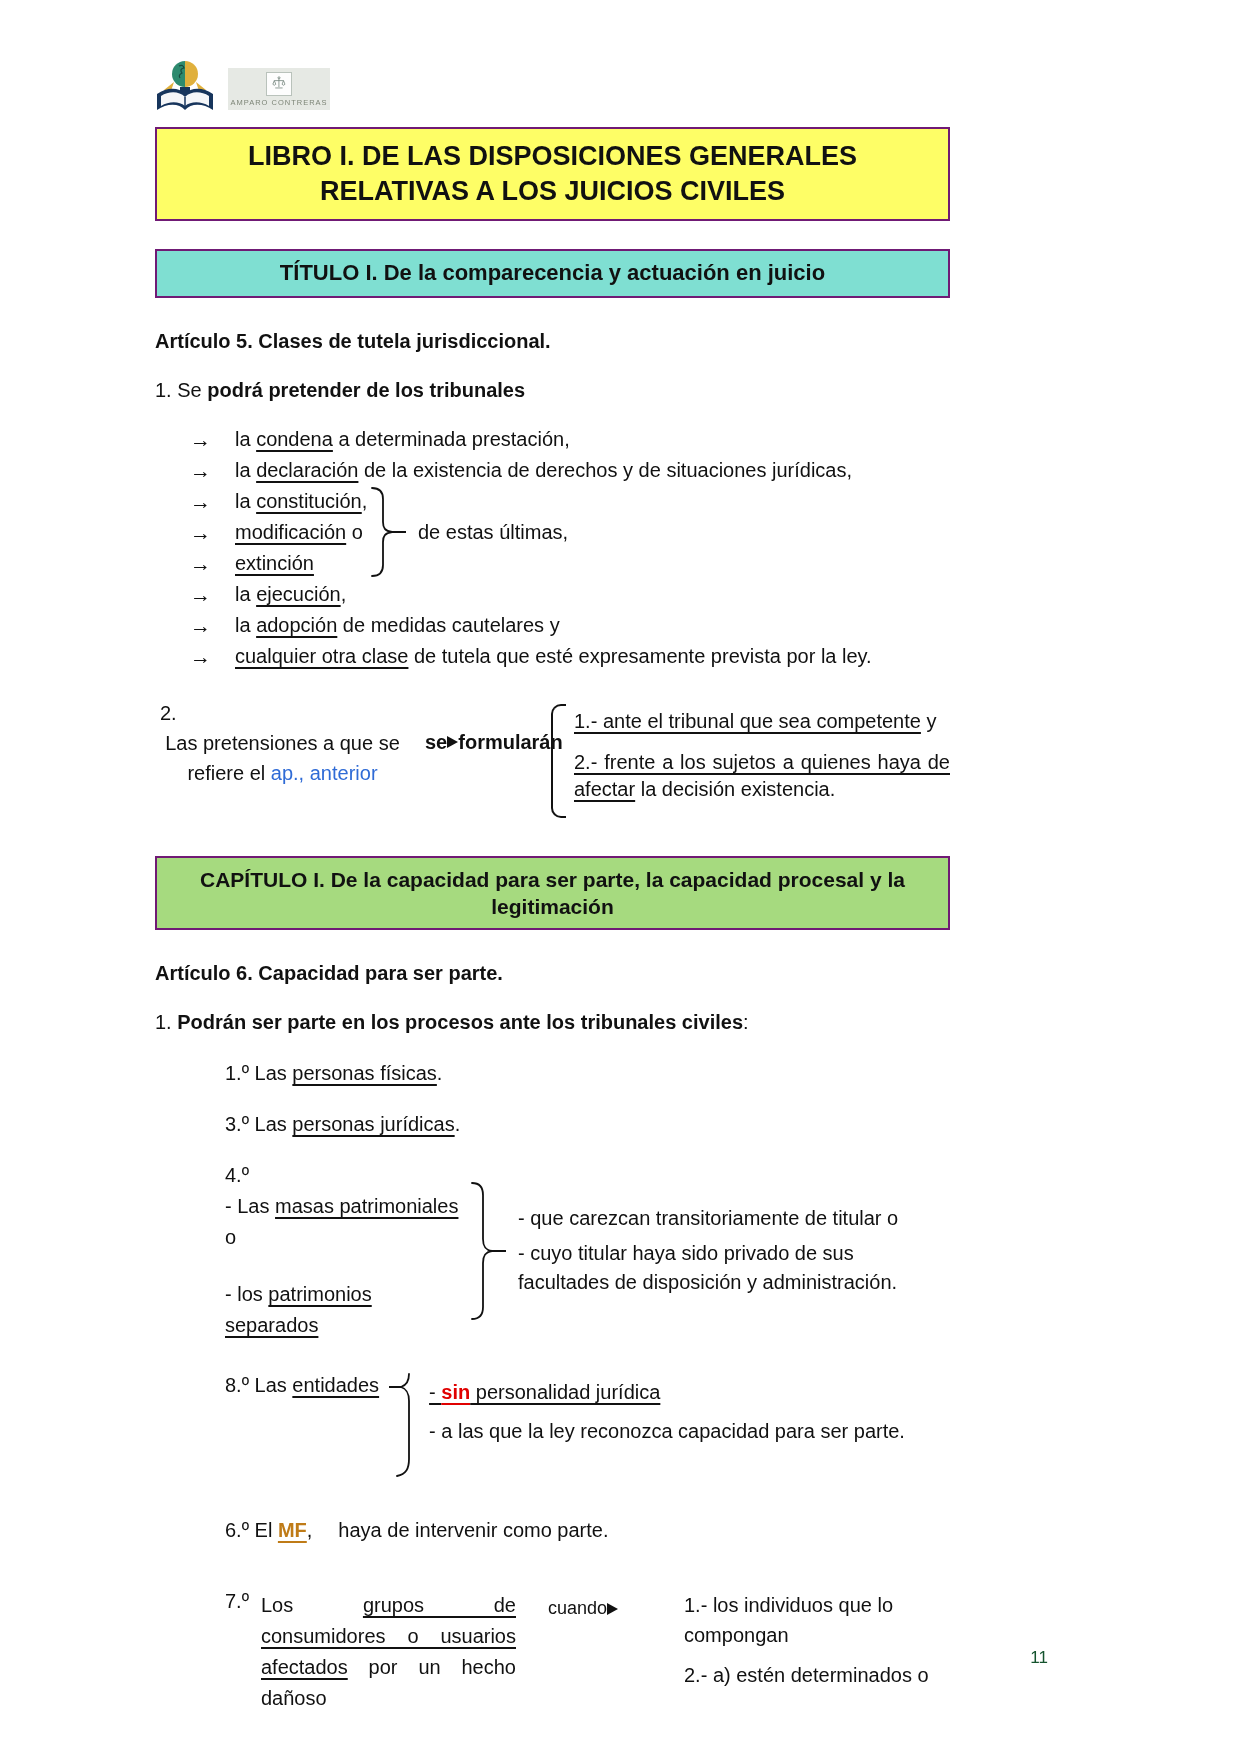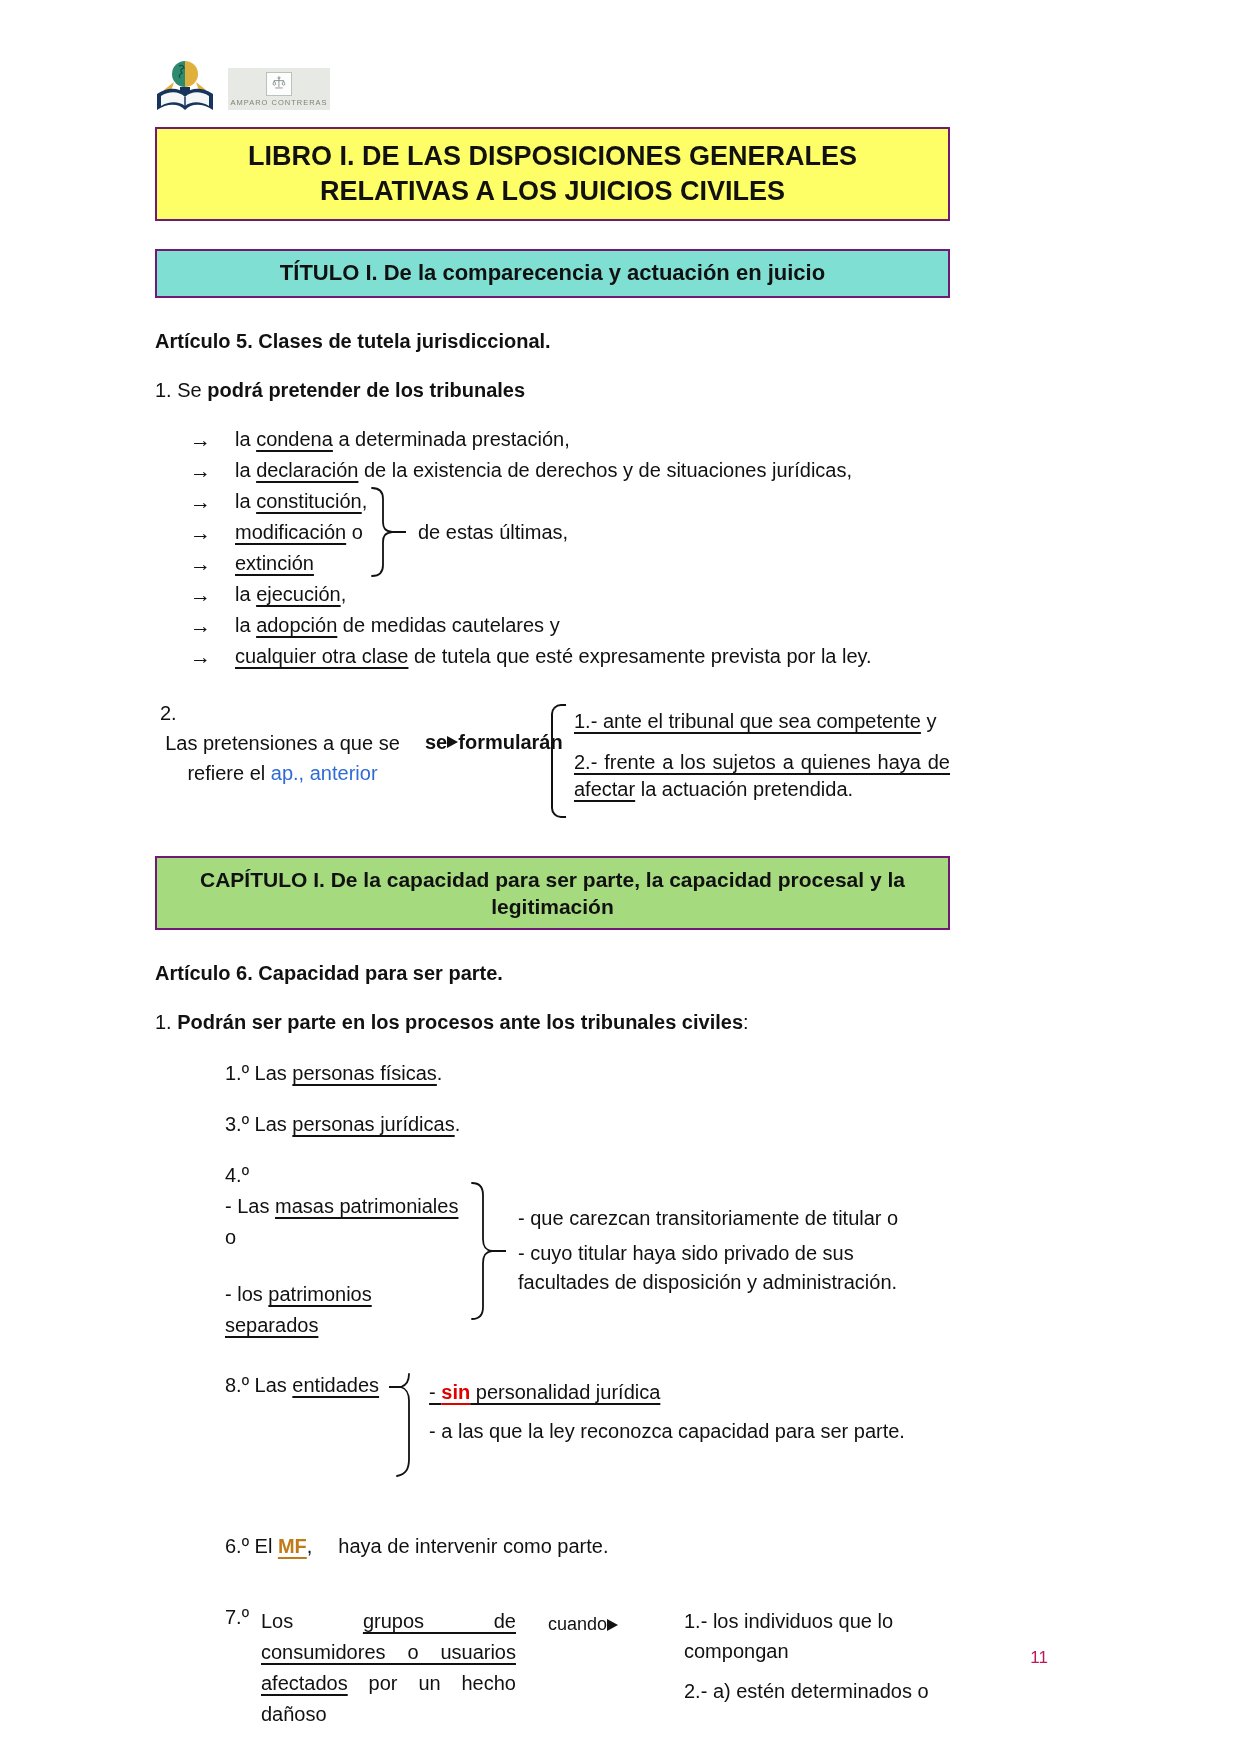--- a/index.html
+++ b/index.html
@@ -182,7 +182,7 @@
       <div class="sq-bracket"></div>
       <div class="sec2-right">
         <p class="r1"><span class="u">1.- ante el tribunal que sea competente</span><span> y</span></p>
-        <p class="r2"><span class="u">2.- frente a los sujetos a quienes haya de afectar</span><span> la actuación pretendida.</span></p>
+        <p class="r2"><span class="u">2.- frente a los sujetos a quienes haya de afectar</span><span> la decisión existencia.</span></p>
       </div>
     </div>
 

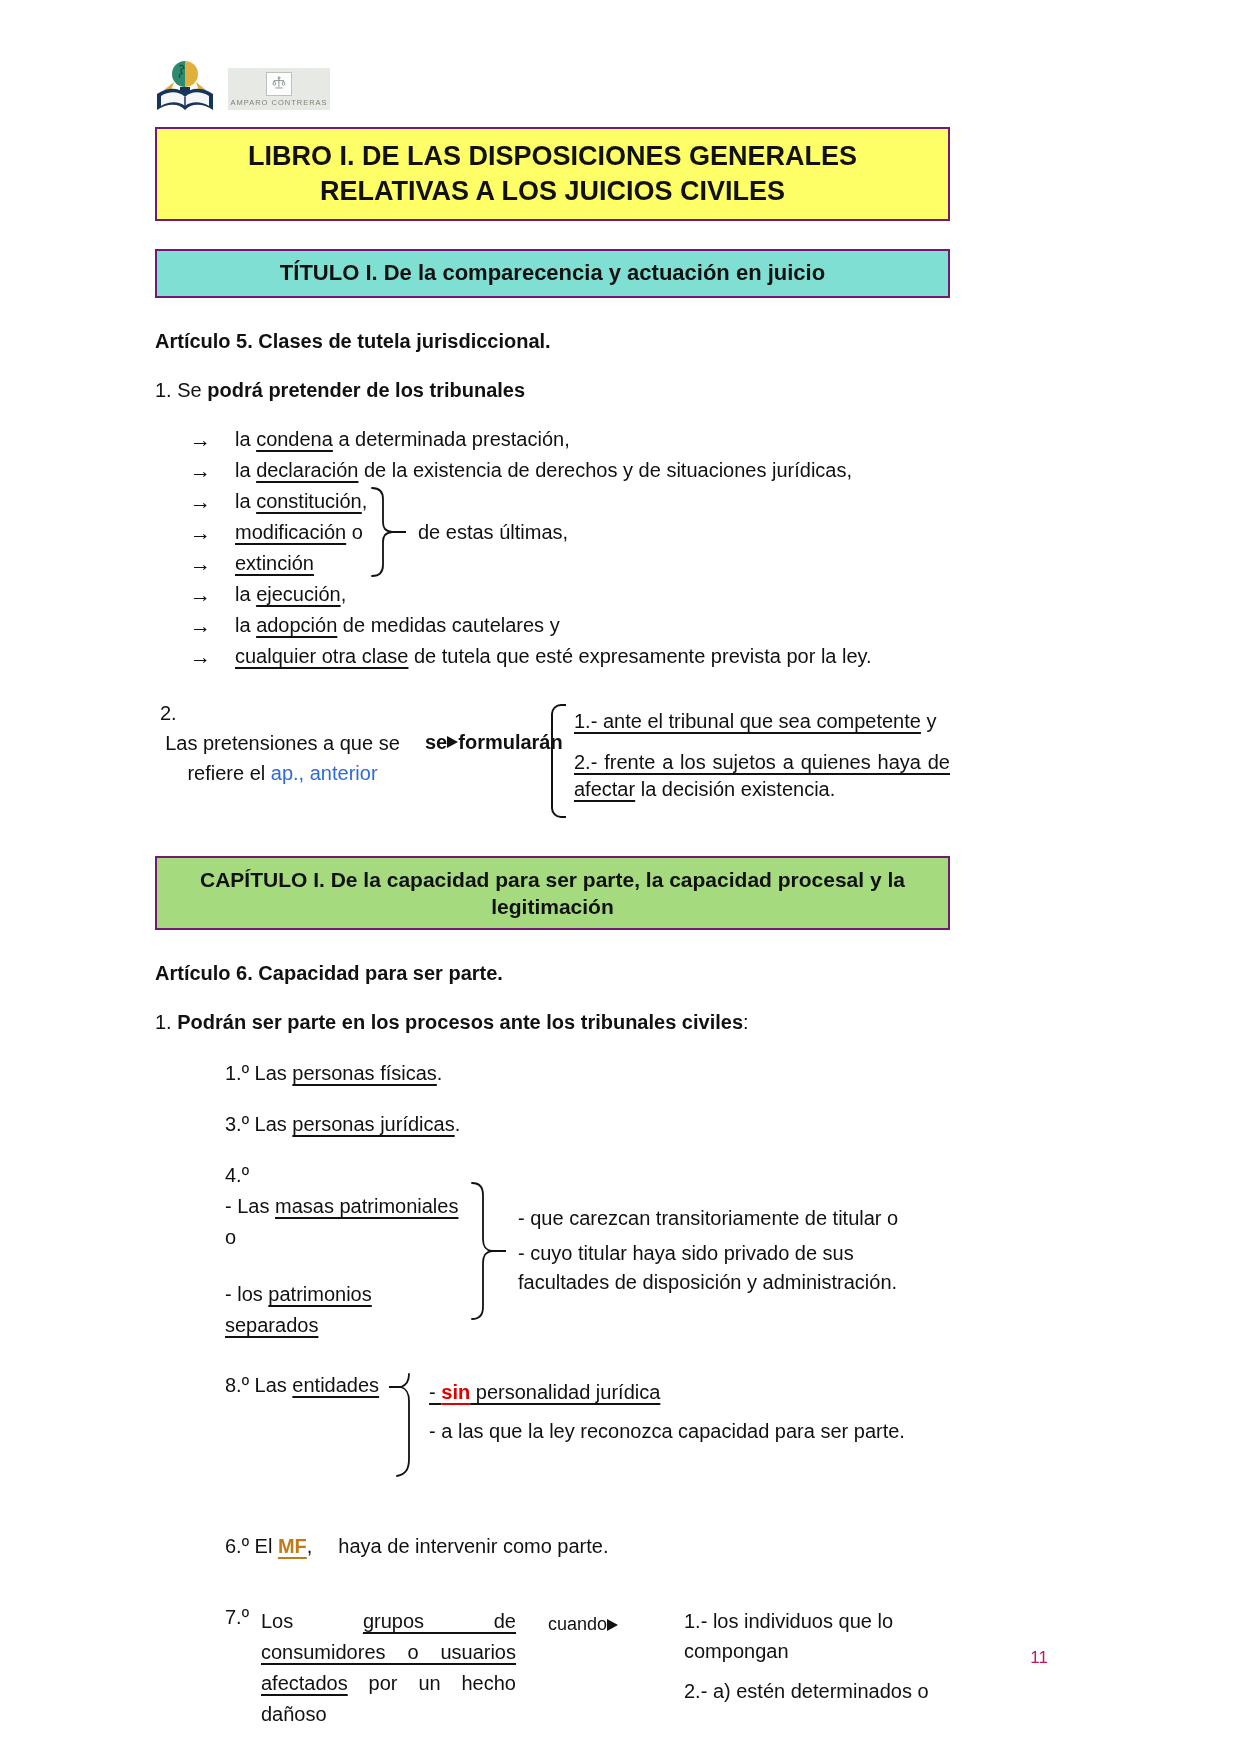--- a/index.html
+++ b/index.html
@@ -61,7 +61,7 @@
   .item5 .brace{margin-left:10px;}
   .item5-right{margin-left:10px;margin-top:10px;}
   .item5-right .r2{margin-top:16px;}
-  .item6{margin-top:56px;align-items:center;}
+  .item6{margin-top:40px;align-items:center;}
   .item6-lead{white-space:nowrap;}
   .item6 .harrow{margin-left:26px;width:218px;font-size:16.5px;flex:none;}
   .item6 .harrow .lbl{font-weight:normal;}

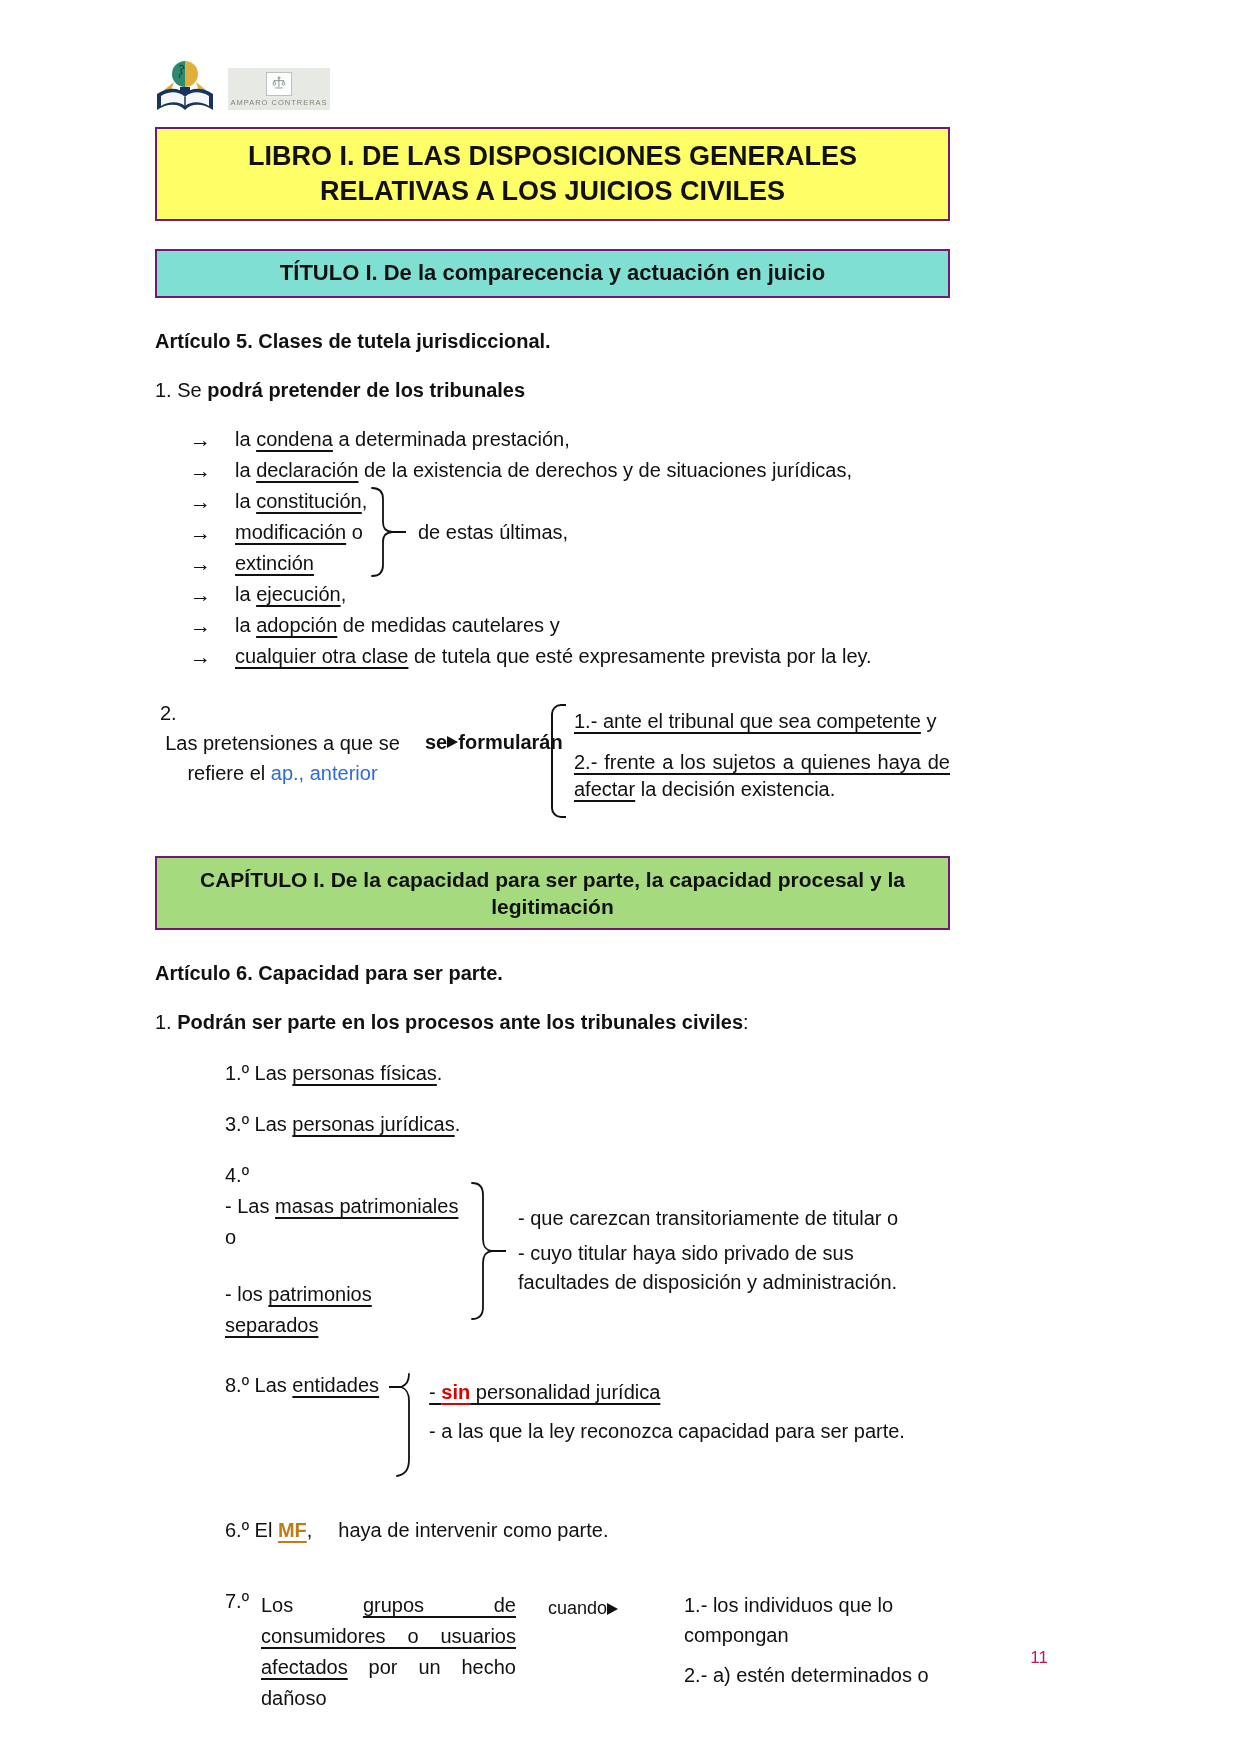--- a/index.html
+++ b/index.html
@@ -72,7 +72,7 @@
   .item7 .harrow{margin-left:32px;margin-top:8px;width:104px;flex:none;font-size:18px;}
   .item7-right{margin-left:32px;line-height:1.5;}
   .item7-right .r2{margin-top:10px;}
-  .pageno{position:absolute;right:192px;top:1648px;font-size:17px;color:#be185d;}
+  .pageno{position:absolute;right:192px;top:1648px;font-size:17px;color:#14532d;}
 </style>
 </head>
 <body>

